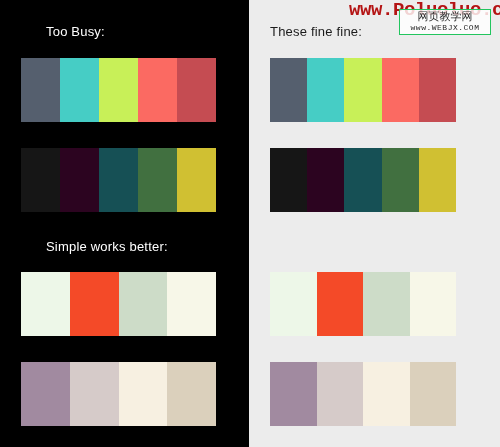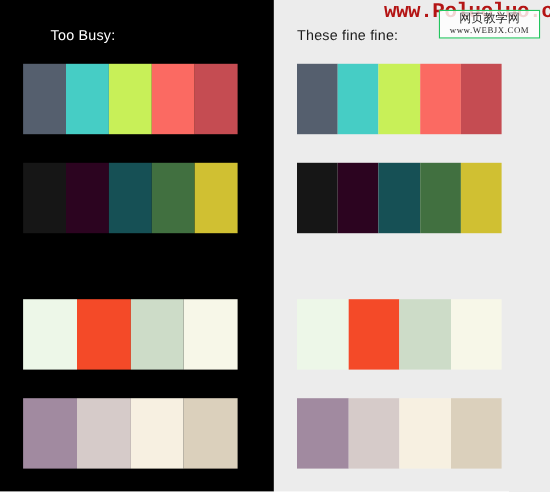--- a/index.html
+++ b/index.html
@@ -106,7 +106,7 @@
   }
   #watermark-logo-url {
     display: block;
-    font-family: Liberation Serif, serif;
+    font-family: Liberation Mono, monospace;
     font-size: 8px;
     line-height: 10px;
     letter-spacing: 0.5px;

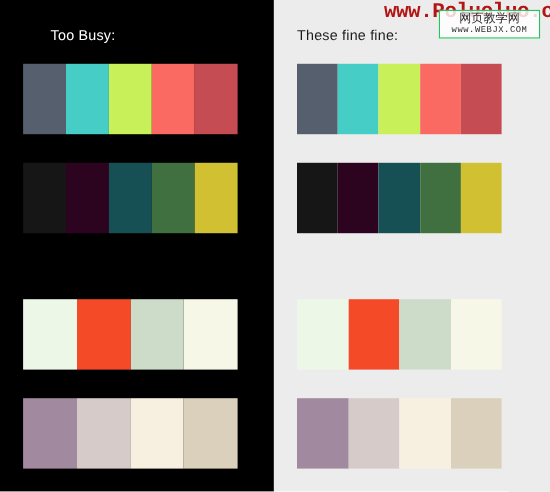--- a/index.html
+++ b/index.html
@@ -125,6 +125,7 @@
 
   <div class="section-title title-on-dark" id="title-too-busy">Too Busy:</div>
 
+  <div class="section-title title-on-dark" id="title-simple-better">Simple works better:</div>
 
   <div class="section-title title-on-light" id="title-these-work-fine">These fine fine:</div>
 

